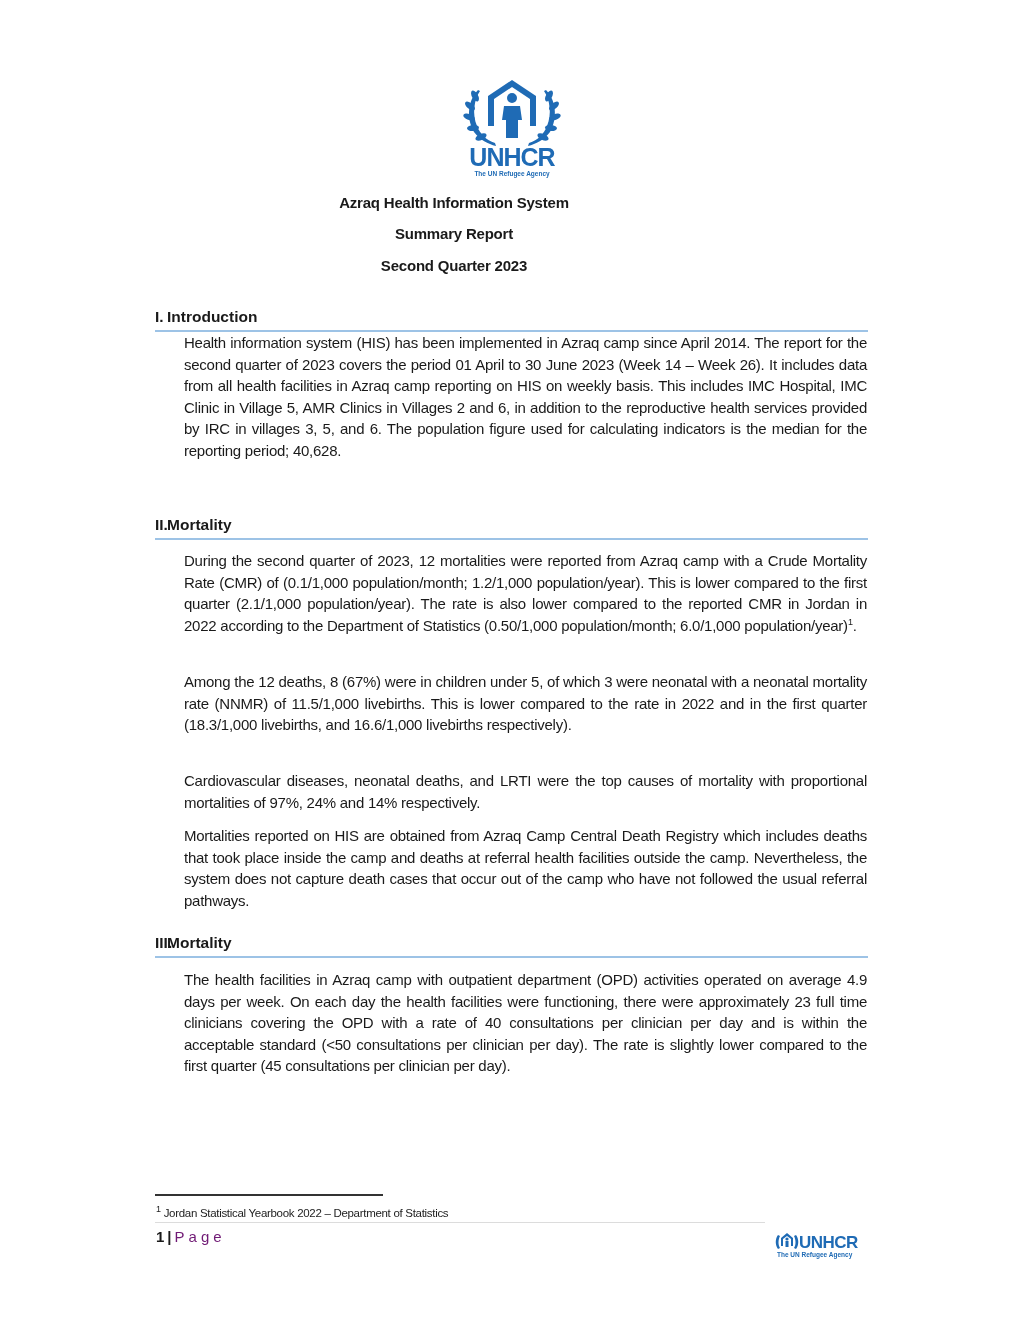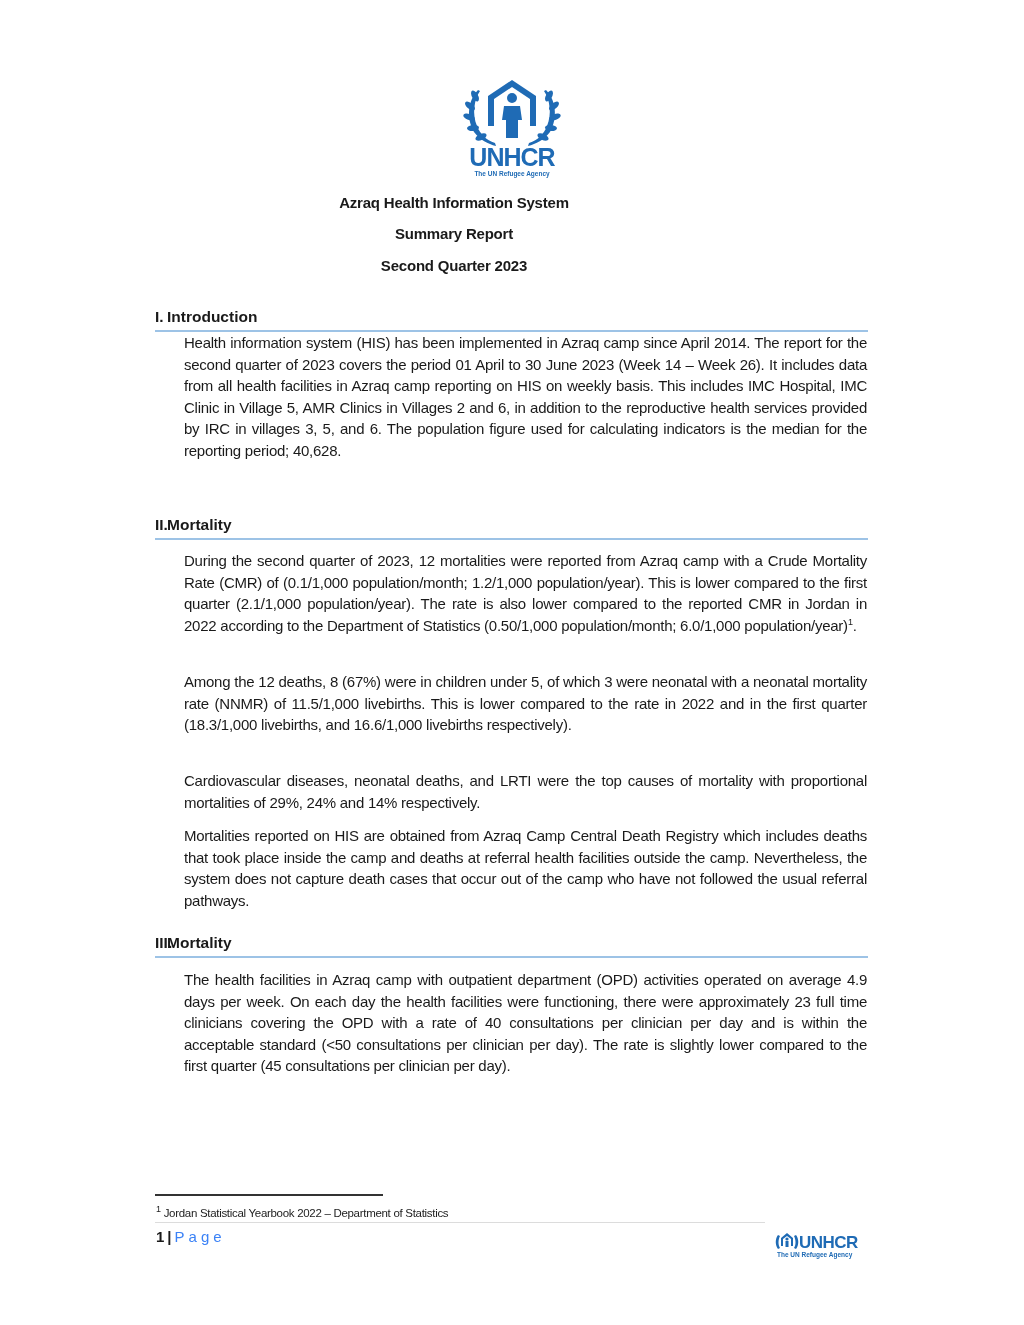--- a/index.html
+++ b/index.html
@@ -74,7 +74,7 @@
 </div>
 <p class="para" style="top:550px; margin:0;"><span>During the second quarter of 2023, 12 mortalities were reported from Azraq camp with a Crude Mortality Rate (CMR) of (0.1/1,000 population/month; 1.2/1,000 population/year). This is lower compared to the first quarter (2.1/1,000 population/year). The rate is also lower compared to the reported CMR in Jordan in 2022 according to the Department of Statistics (0.50/1,000 population/month; 6.0/1,000 population/year)</span><sup>1</sup>.</p>
 <p class="para" style="top:671px; margin:0;">Among the 12 deaths, 8 (67%) were in children under 5, of which 3 were neonatal with a neonatal mortality rate (NNMR) of 11.5/1,000 livebirths. This is lower compared to the rate in 2022 and in the first quarter (18.3/1,000 livebirths, and 16.6/1,000 livebirths respectively).</p>
-<p class="para" style="top:770px; margin:0;">Cardiovascular diseases, neonatal deaths, and LRTI were the top causes of mortality with proportional mortalities of 29%, 24% and 14% respectively.</p>
+<p class="para" style="top:770px; margin:0;">Cardiovascular diseases, neonatal deaths, and LRTI were the top causes of mortality with proportional mortalities of 97%, 24% and 14% respectively.</p>
 <p class="para" style="top:825px; margin:0;">Mortalities reported on HIS are obtained from Azraq Camp Central Death Registry which includes deaths that took place inside the camp and deaths at referral health facilities outside the camp. Nevertheless, the system does not capture death cases that occur out of the camp who have not followed the usual referral pathways.</p>
 
 <div class="section-head" style="top:932px;">

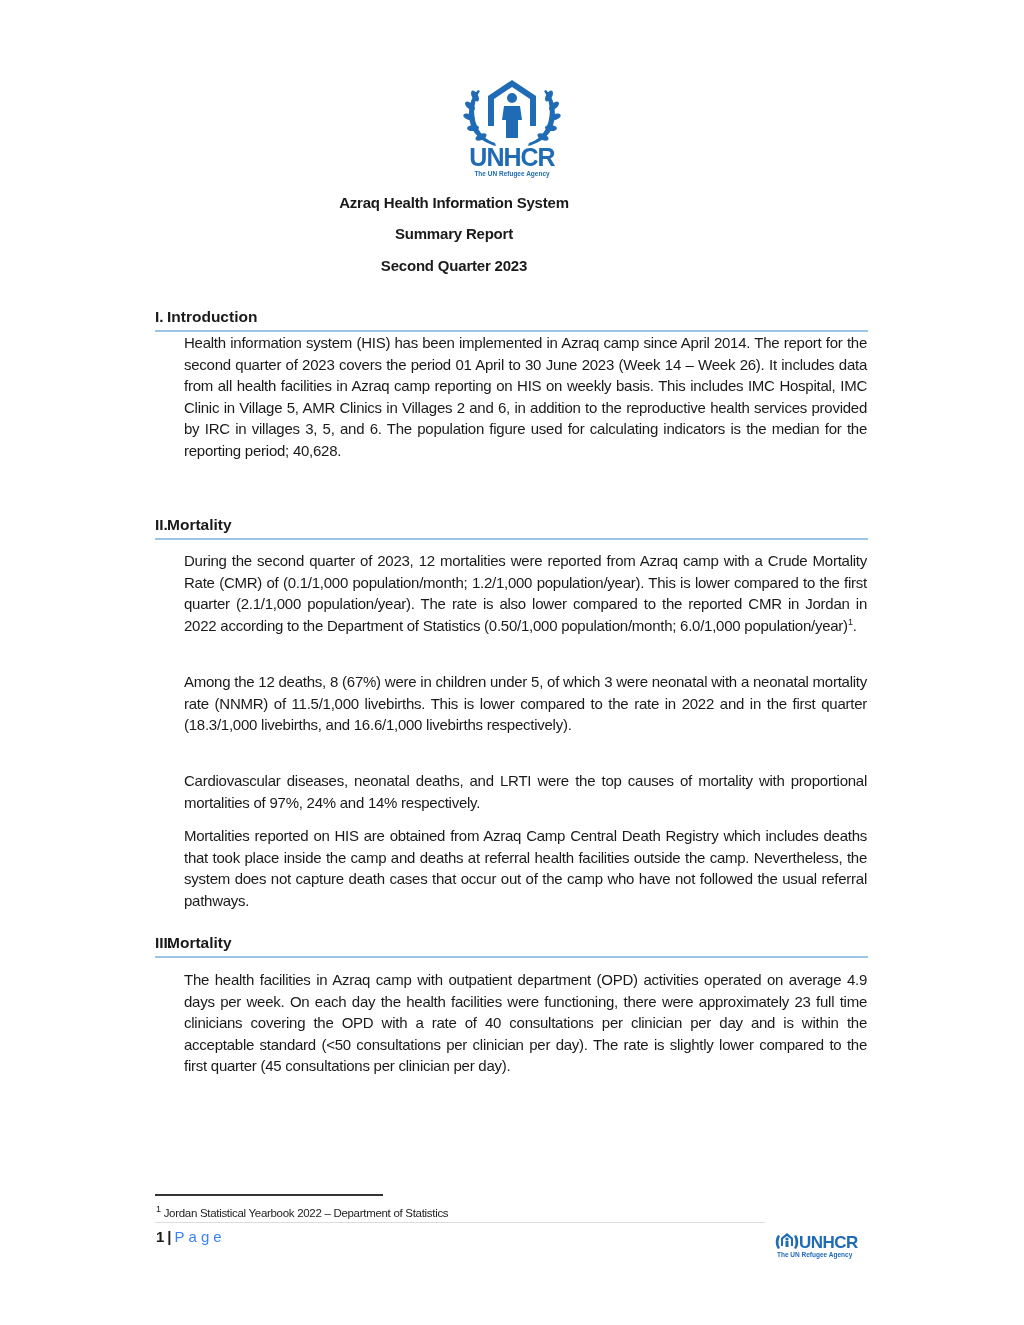--- a/index.html
+++ b/index.html
@@ -22,7 +22,7 @@
   .page-num { position: absolute; left: 156px; top: 1228px; font-size: 15px; }
   .page-num .n { font-weight: bold; }
   .page-num .bar { font-weight: bold; margin: 0 3px; }
-  .page-num .pg { color: #3b82f6; letter-spacing: 4px; }
+  .page-num .pg { color: #701a75; letter-spacing: 4px; }
   .logo-foot { position: absolute; left: 775px; top: 1231px; width: 100px; height: 30px; }
 </style>
 </head>

